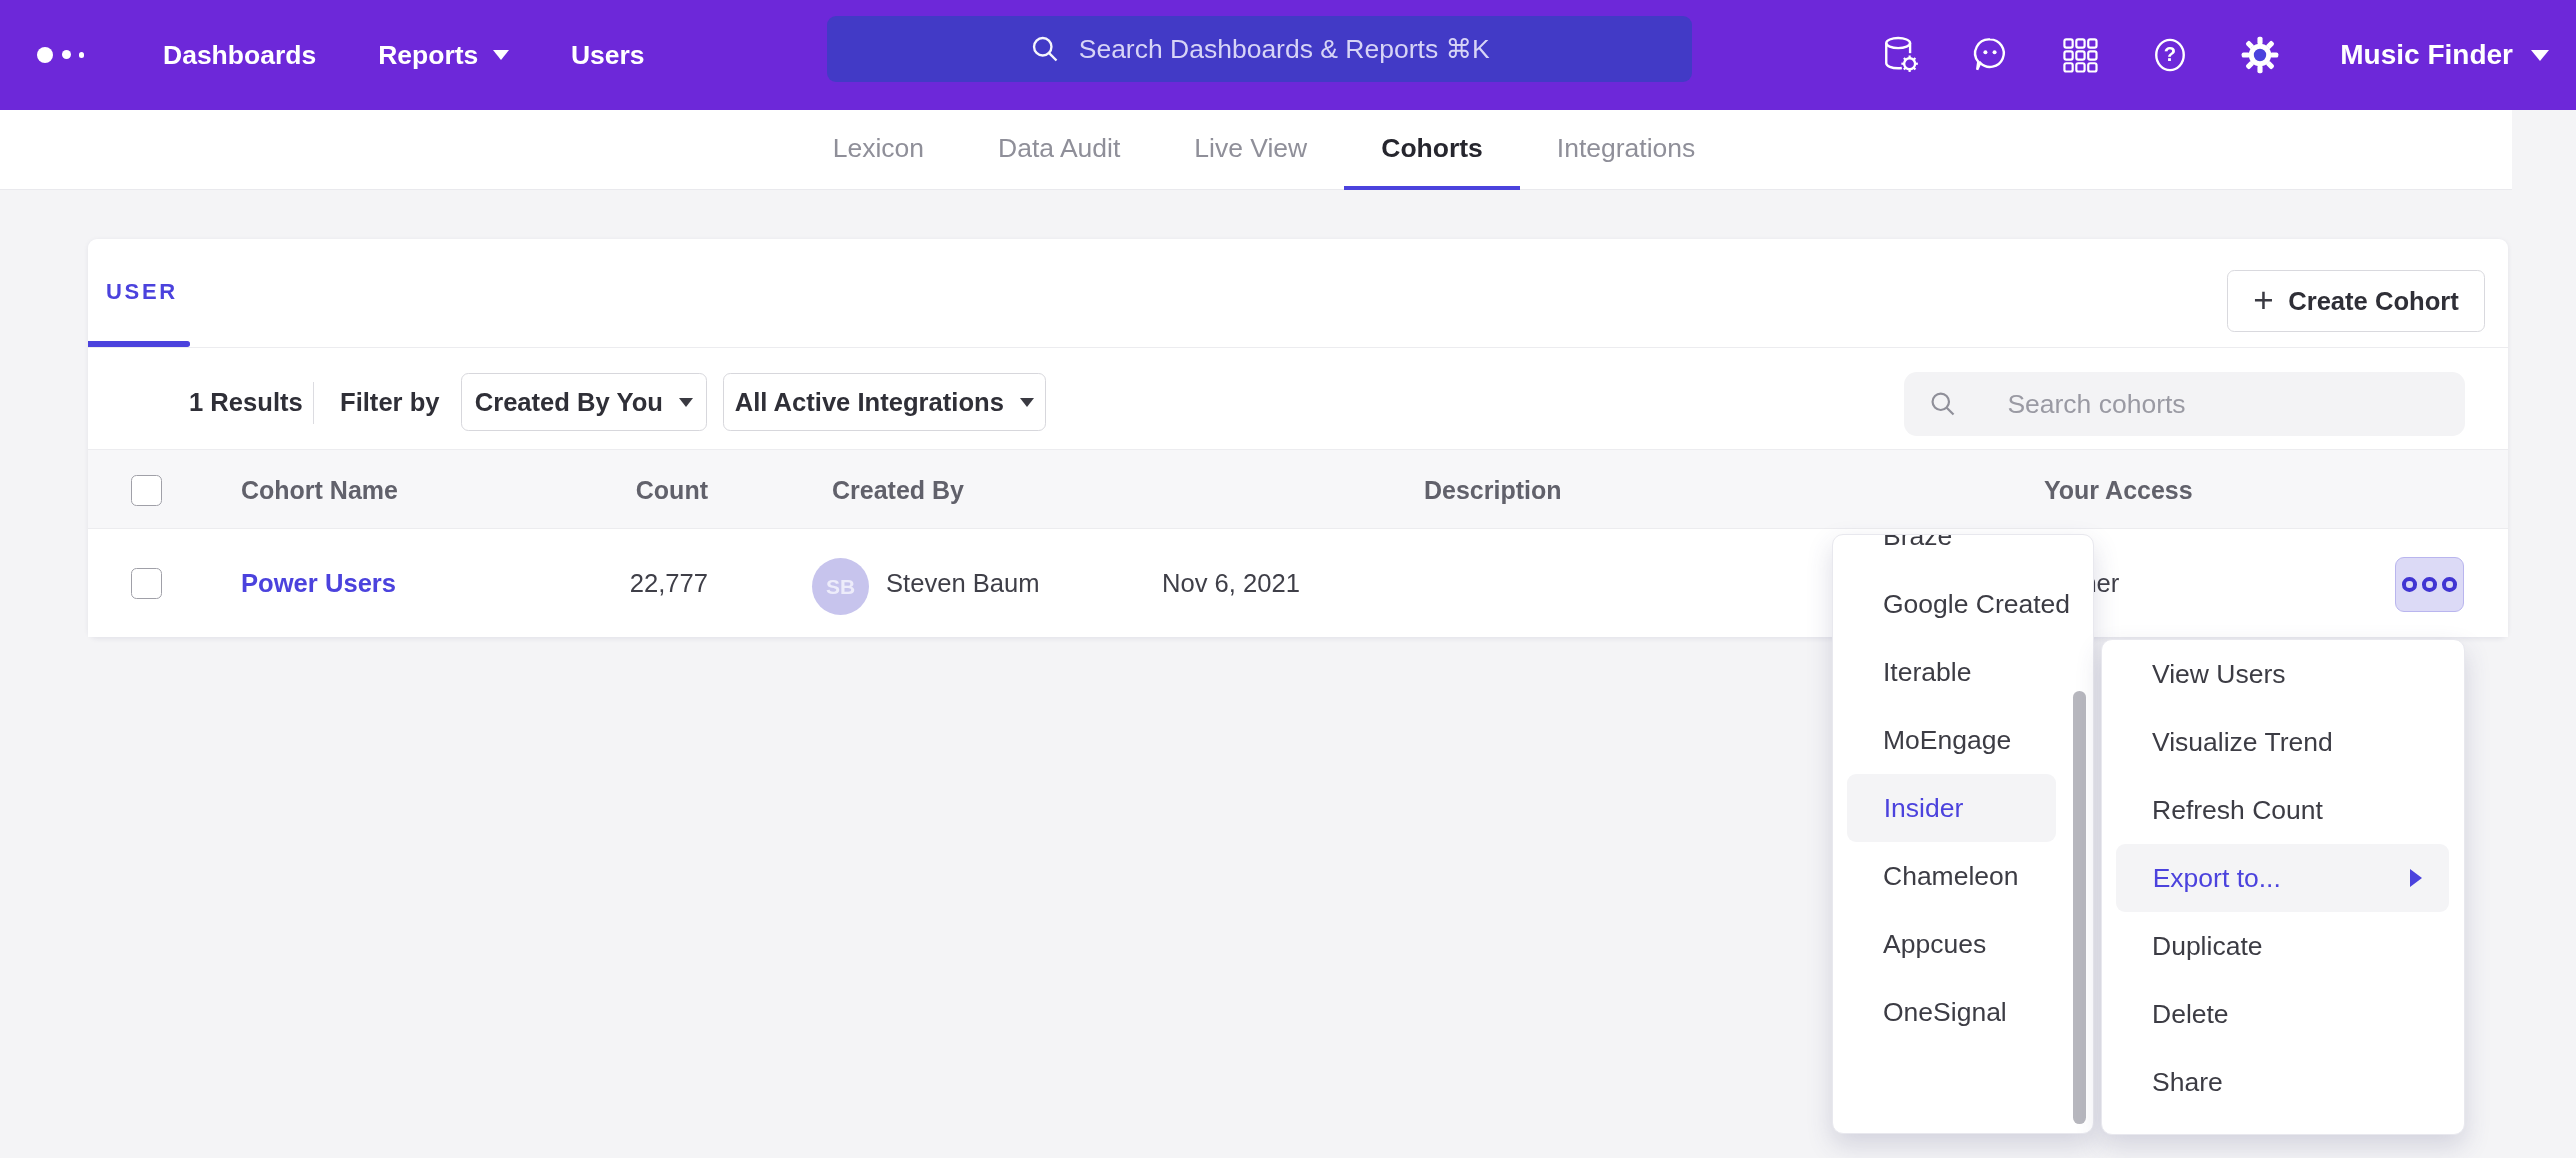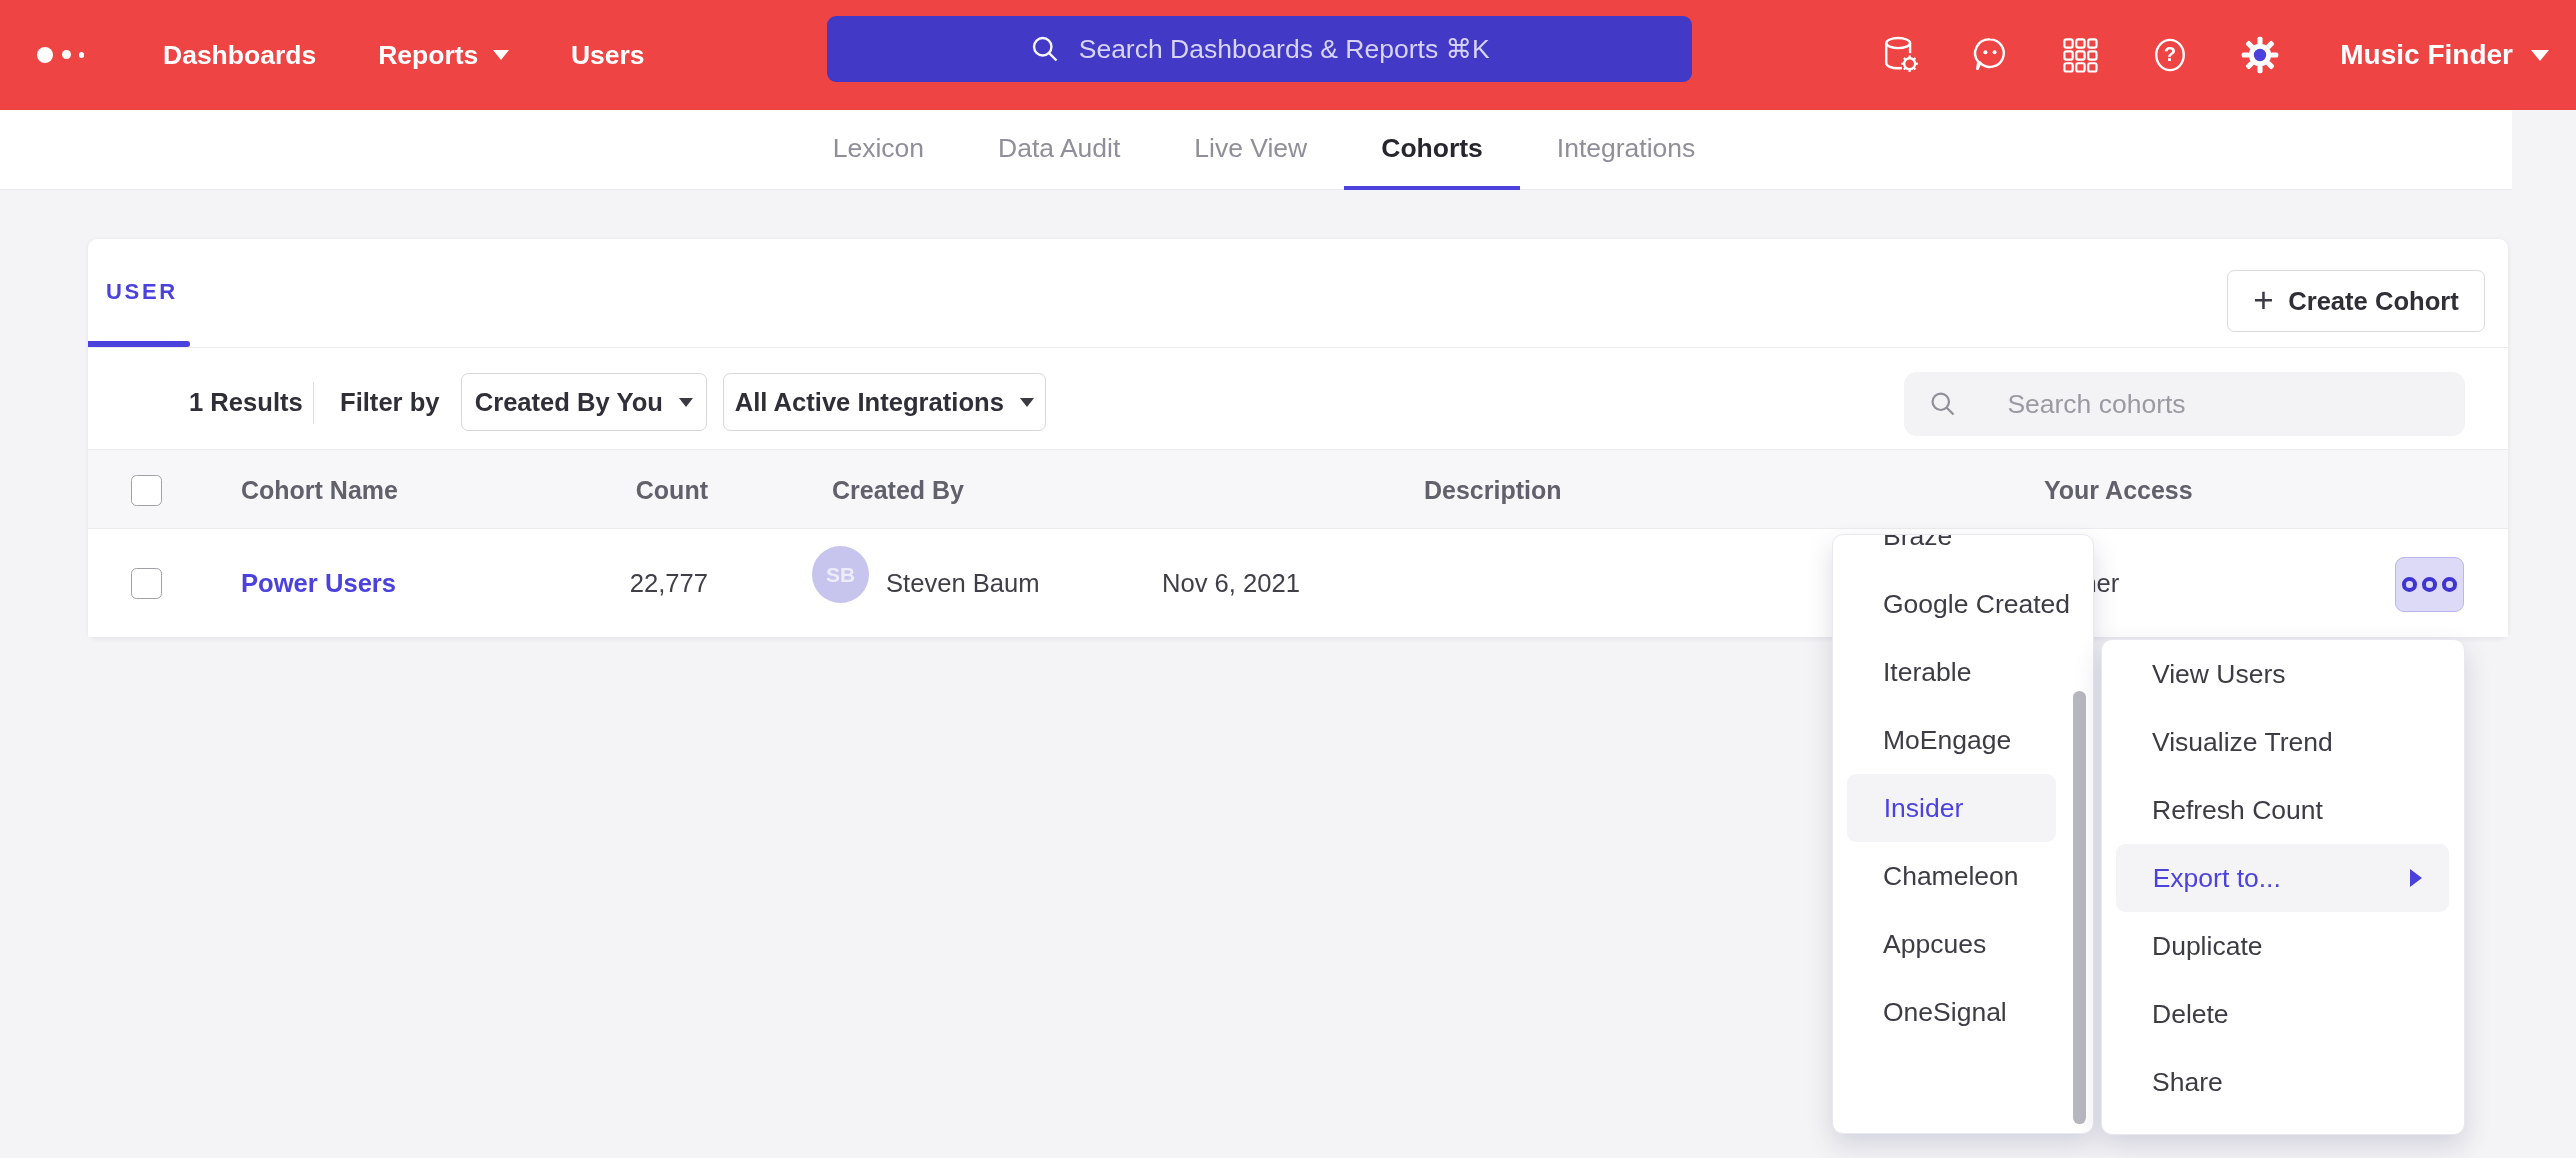--- a/index.html
+++ b/index.html
@@ -14,7 +14,7 @@
   
   .topnav {
     position:absolute; left:0; top:0; width:2576px; height:110px;
-    background:#ef4444; display:flex; align-items:center; color:#fff;
+    background:#6d28d9; display:flex; align-items:center; color:#fff;
   }
   .brand { display:flex; align-items:center; gap:8.2px; margin-left:37px; width:64px; }
   .dot { background:#fff; border-radius:50%; }

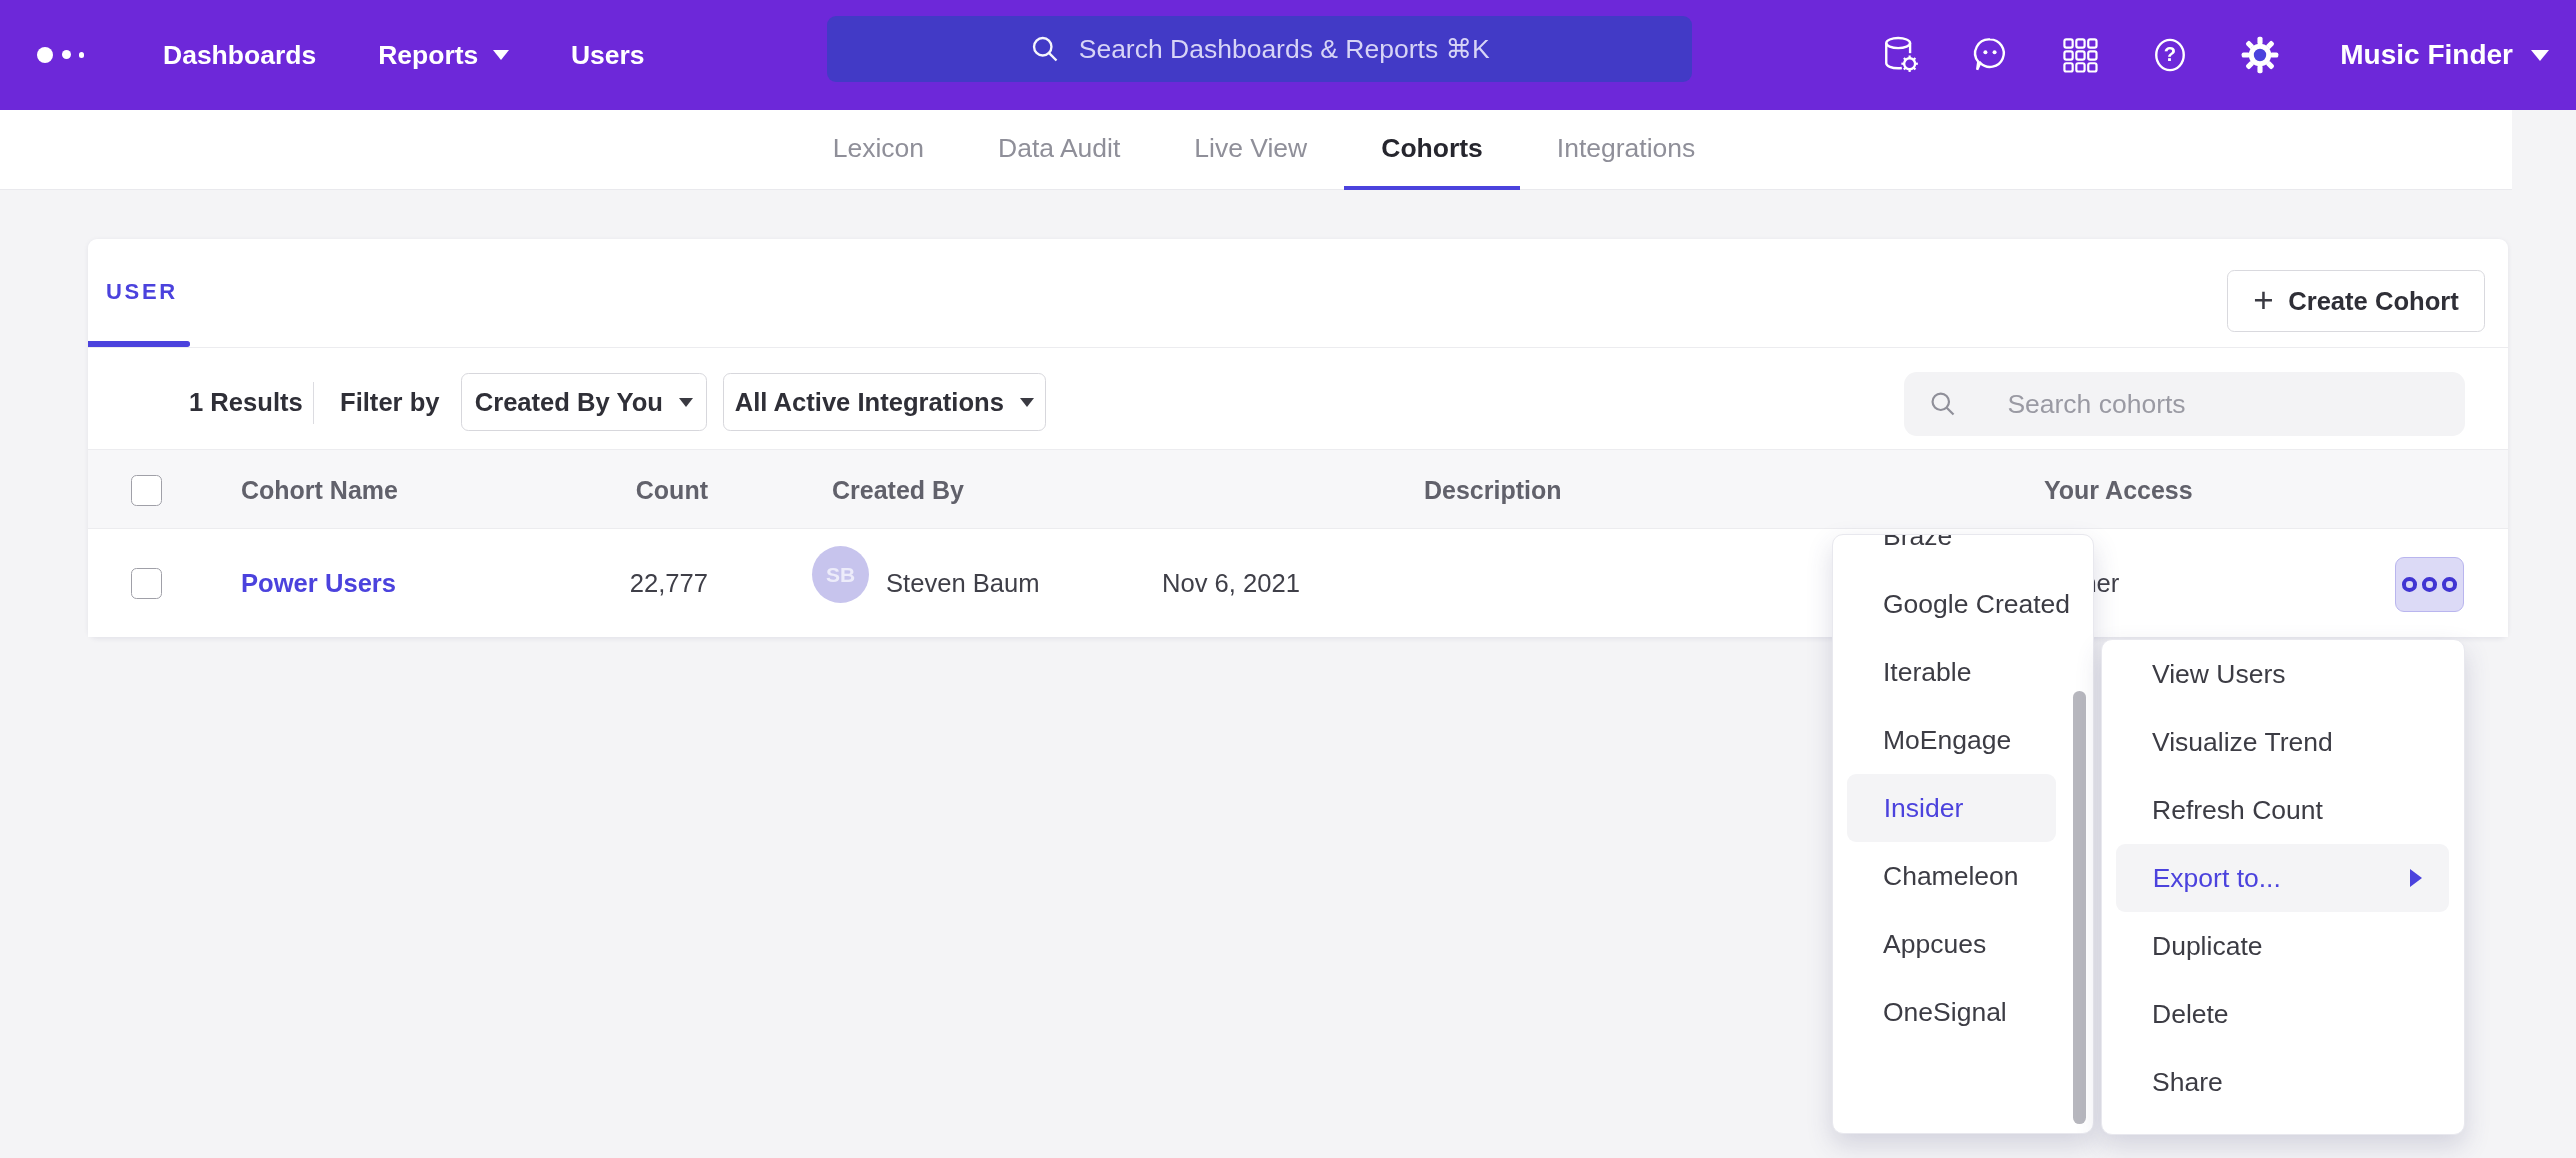--- a/index.html
+++ b/index.html
@@ -100,7 +100,7 @@
   .col-desc { left:1336px; } .col-access { left:1956px; }
   .cohort-link { color:#4b42dd; font-weight:600; cursor:pointer; }
   .avatar {
-    position:absolute; left:724px; top:17px; width:57px; height:57px; border-radius:50%;
+    position:absolute; left:724px; top:29px; width:57px; height:57px; border-radius:50%;
     background:#c7c4ed; color:#edecfa; font-size:21px; font-weight:700;
     display:flex; align-items:center; justify-content:center;
   }

